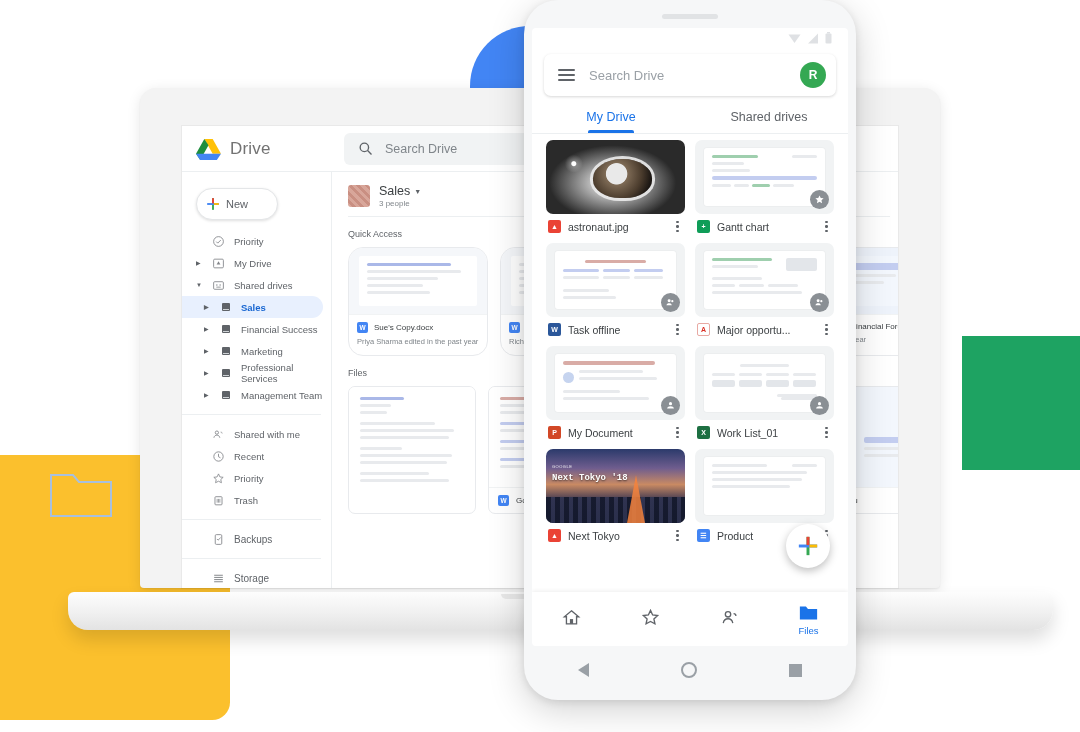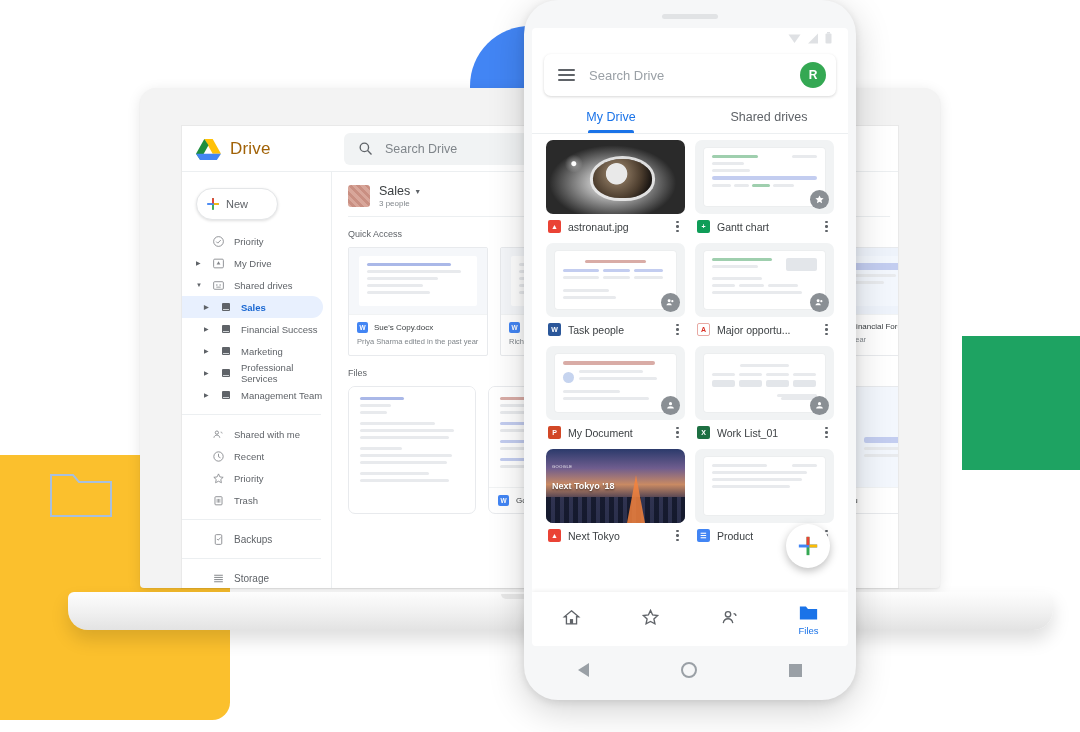--- a/index.html
+++ b/index.html
@@ -55,7 +55,7 @@
   .drive-topbar { height:46px; display:flex; align-items:center; border-bottom:1px solid #eceff1; background:#fff; }
   .drive-logo-wrap{ display:flex; align-items:center; gap:9px; width:150px; padding-left:14px; }
   .drive-logo { width:25px; height:22px; flex:none; }
-  .drive-word { font-size:17px; color:#a16207; letter-spacing:.2px; }
+  .drive-word { font-size:17px; color:#737373; letter-spacing:.2px; }
   .drive-search {
     margin-left:12px; height:32px; flex:1; max-width:350px; background:#f1f3f4;
     border-radius:6px; display:flex; align-items:center; gap:12px; padding:0 14px;

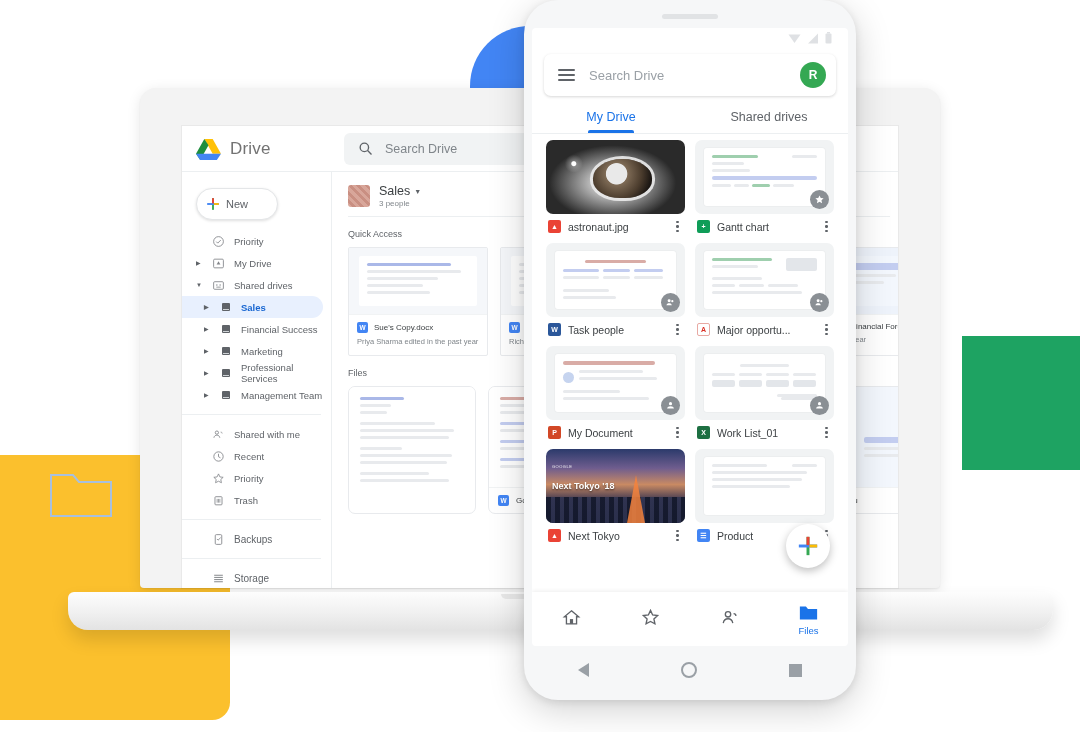--- a/index.html
+++ b/index.html
@@ -91,7 +91,7 @@
 
   .section-label { font-size:9px; color:#5f6368; margin:12px 0 8px 0; }
   .card-row { display:flex; gap:12px; }
-  .qa-card { width:140px; border:1px solid #e8eaed; border-radius:2px; overflow:hidden; background:#fff; flex:none; }
+  .qa-card { width:140px; border:1px solid #e8eaed; border-radius:15px; overflow:hidden; background:#fff; flex:none; }
   .qa-prev { height:66px; background:#f5f7fa; padding:8px 10px; }
   .qa-paper { height:100%; background:#fff; border-radius:2px; padding:7px 8px; }
   .qa-meta { padding:7px 8px 9px 8px; border-top:1px solid #f1f3f4; }

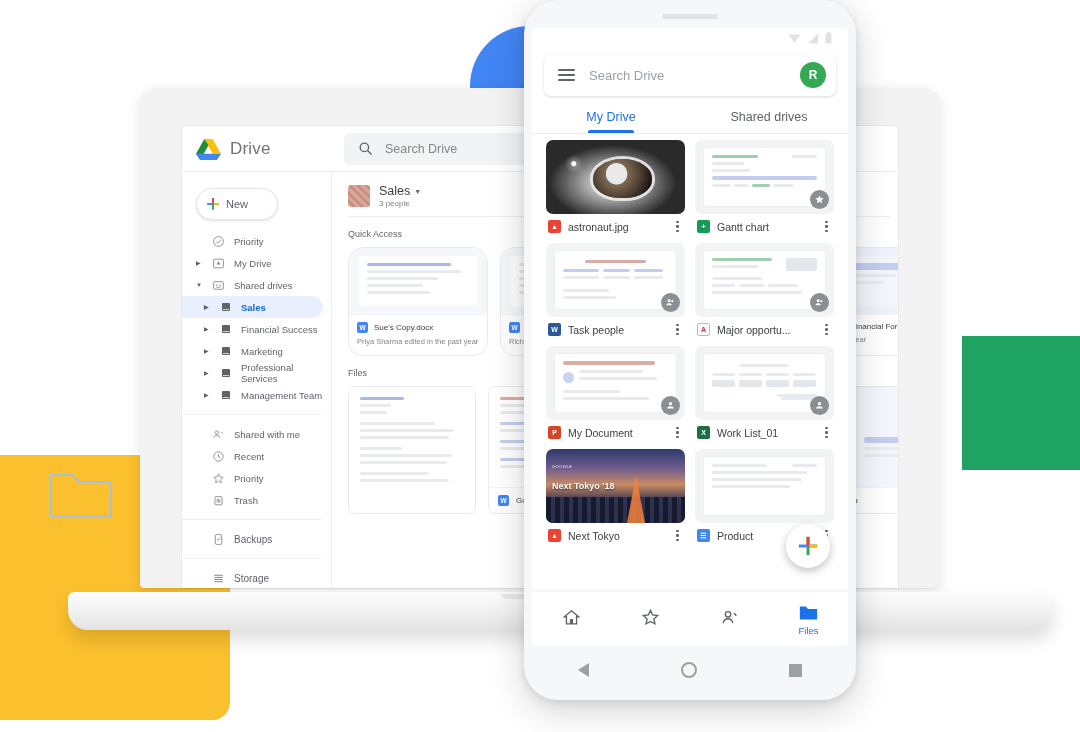--- a/index.html
+++ b/index.html
@@ -600,7 +600,7 @@
           </div>
           <div class="grow">
             <span class="gicon ic-word">W</span>
-            <span class="gname">Task people</span>
+            <span class="gname">Task offline</span>
             <span class="kebab">
                 <b></b>
                 <b></b>

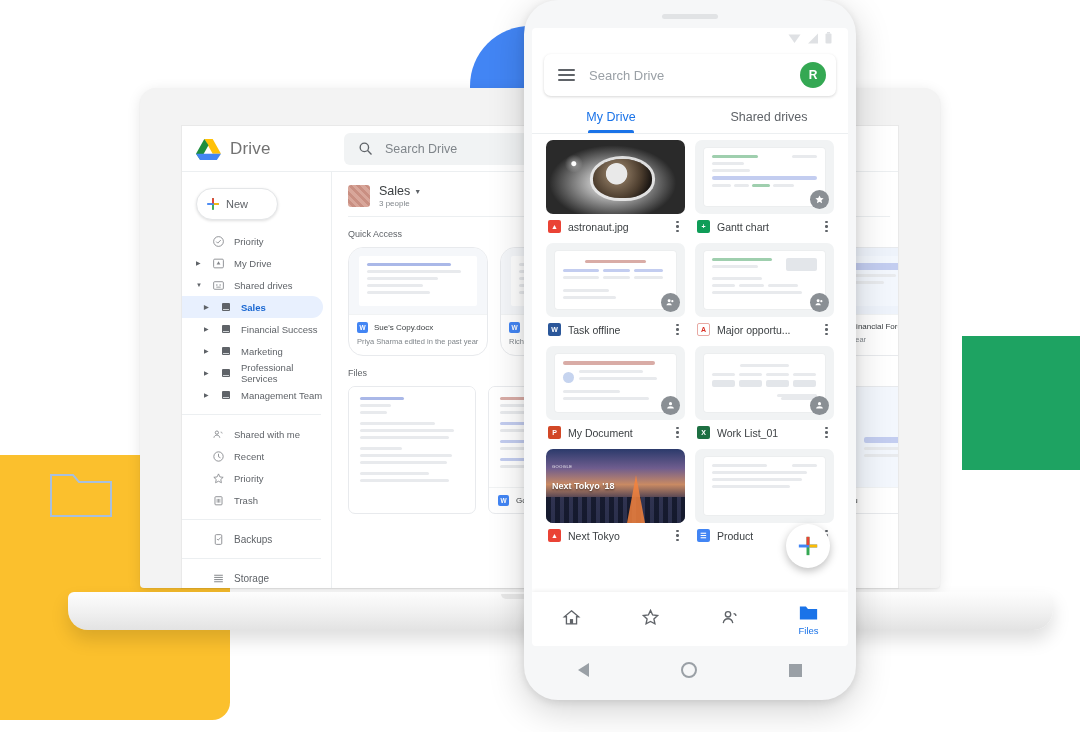--- a/index.html
+++ b/index.html
@@ -174,7 +174,7 @@
     background:linear-gradient(180deg,#2b3a6b 0%, #6f5d8e 26%, #c98a63 48%, #3a3550 70%, #1d2236 100%); }
   .tokyo .tower { position:absolute; left:58%; bottom:0; width:0; height:0;
     border-left:9px solid transparent; border-right:9px solid transparent; border-bottom:48px solid rgba(245,130,60,.85); }
-  .tokyo .sky-txt { position:absolute; left:6px; top:32px; color:#fff; font-size:9px; font-weight:bold; text-shadow:0 1px 2px rgba(0,0,0,.6); }
+  .tokyo .sky-txt { position:absolute; left:6px; top:24px; color:#fff; font-size:9px; font-weight:bold; text-shadow:0 1px 2px rgba(0,0,0,.6);font-family:Liberation Mono, monospace; }
   .tokyo .sky-kick { position:absolute; left:6px; top:15px; color:#fff; font-size:4px; letter-spacing:.5px; opacity:.9; }
   .tokyo .city { position:absolute; left:0; right:0; bottom:0; height:26px;
      background:repeating-linear-gradient(90deg, rgba(20,25,45,.95) 0 5px, rgba(45,50,80,.85) 5px 9px); }

